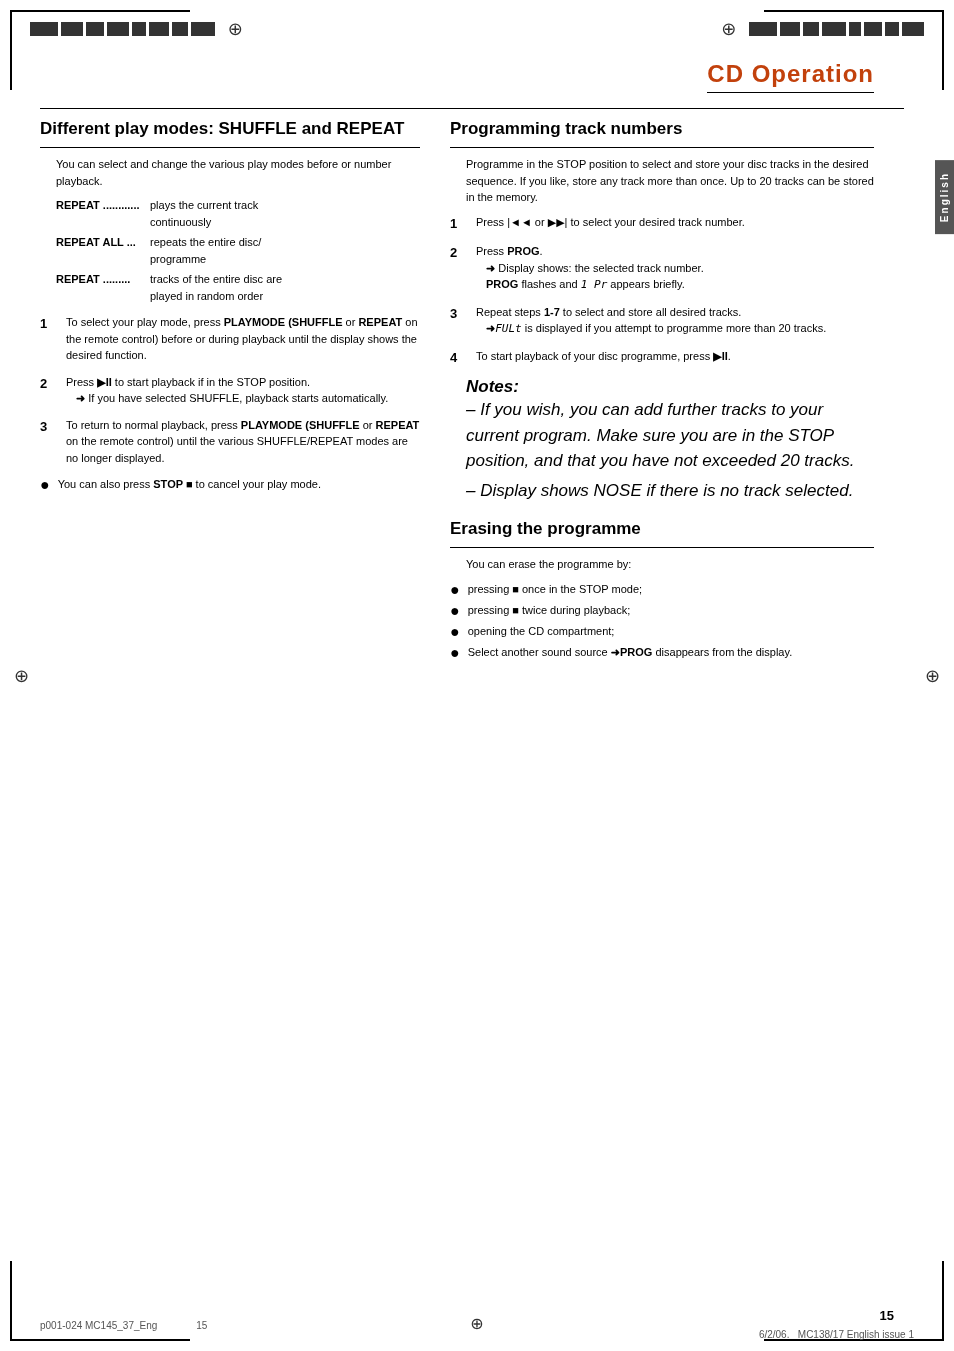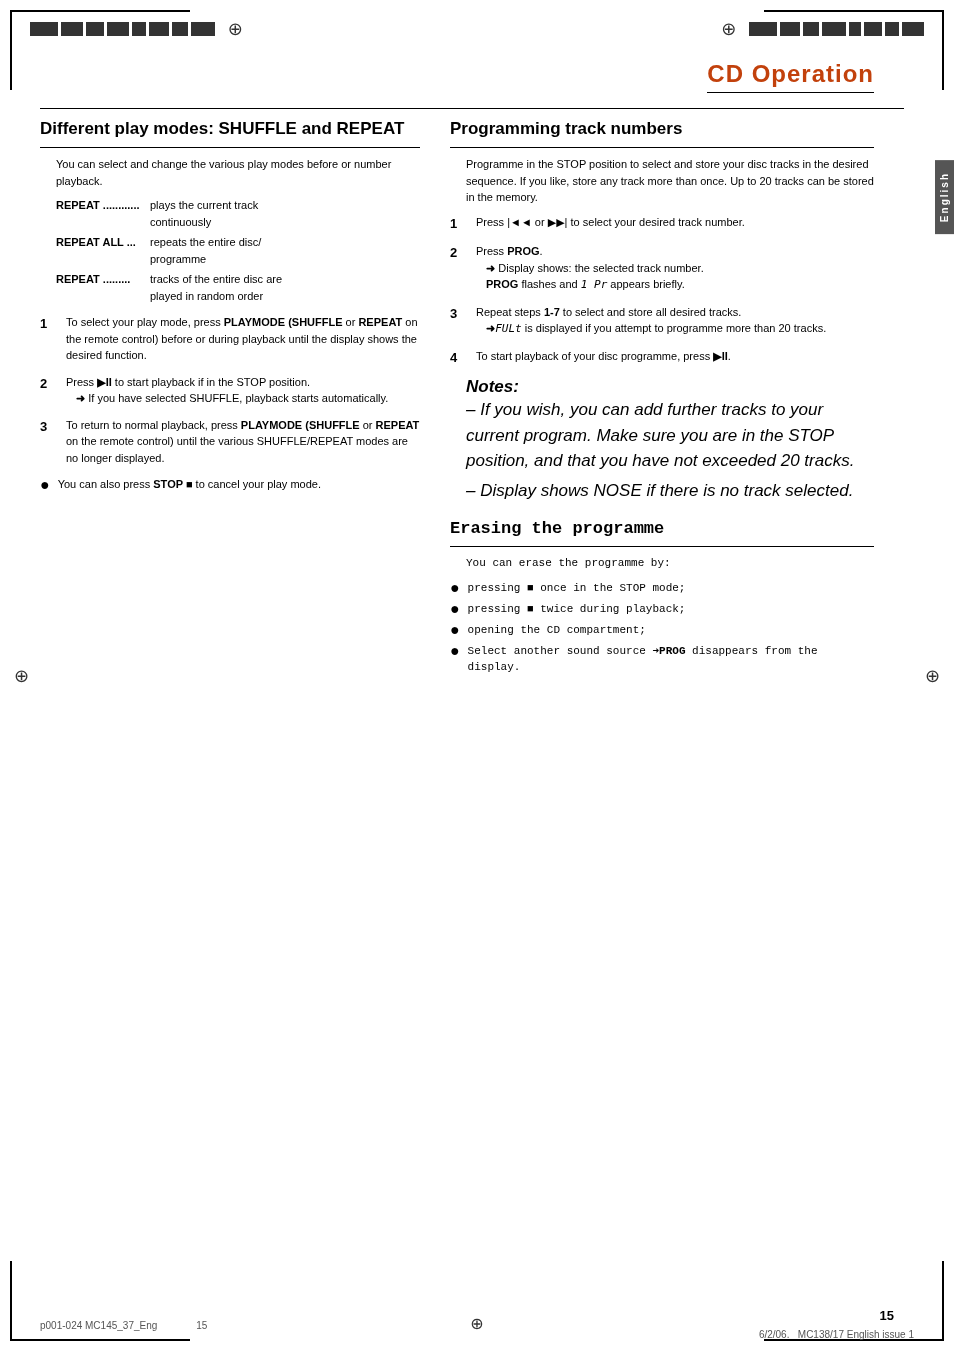--- a/index.html
+++ b/index.html
@@ -403,7 +403,7 @@
         </div>
       </div>
 
-      <div style="margin-top: 16px; font-family: Liberation Mono, monospace;">
+      <div style="margin-top: 16px;">
         <div class="section-heading">Erasing the programme</div>
         <div class="h-divider"></div>
         <div class="intro-text">You can erase the programme by:</div>

